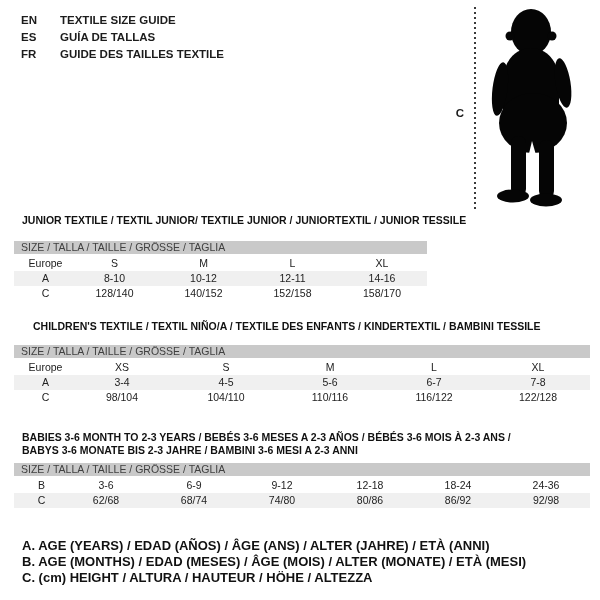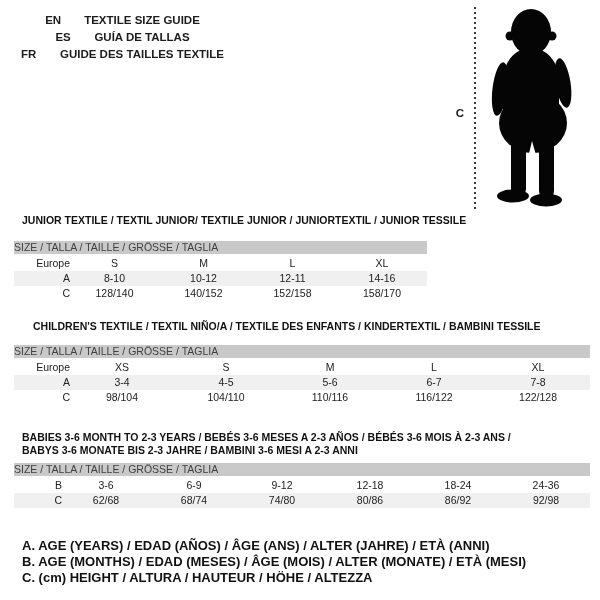--- a/index.html
+++ b/index.html
@@ -13,7 +13,7 @@
 
   
   .langs { position:absolute; top:12px; left:21px; }
-  .lang-row { display:flex; height:17px; line-height:17px; font-size:11.5px; font-weight:bold;justify-content:center; }
+  .lang-row { display:flex; height:17px; line-height:17px; font-size:11.5px; font-weight:bold; }
   .lang-code { width:39px; }
 
   

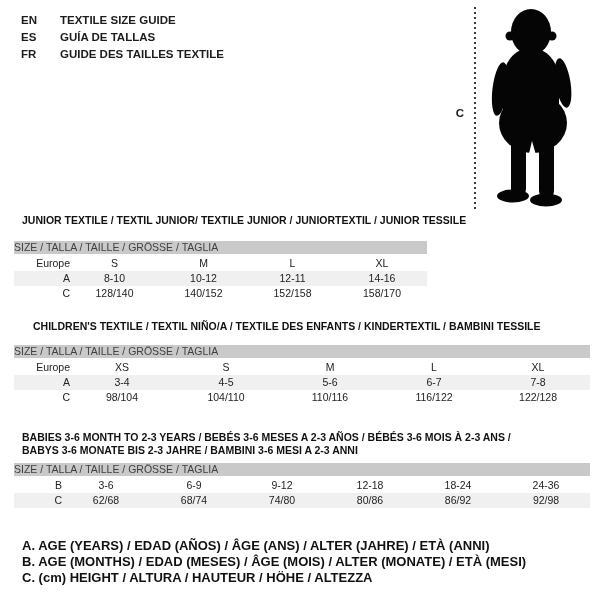--- a/index.html
+++ b/index.html
@@ -38,7 +38,7 @@
   table.size td { height:15px; padding:0; text-align:center; color:#222; line-height:15px; }
   table.size td.lbl { text-align:right; padding-left:7px; }
   table.size tr.bar td {
-    background:#c9c9c9; color:#404040; text-align:left; 
+    background:#c9c9c9; color:#404040; text-align:left; padding-left:7px;
     height:13px; line-height:13px; border-bottom:2px solid #fff;
   }
   table.size tr:nth-child(3) td { background:#f0f0f0; }

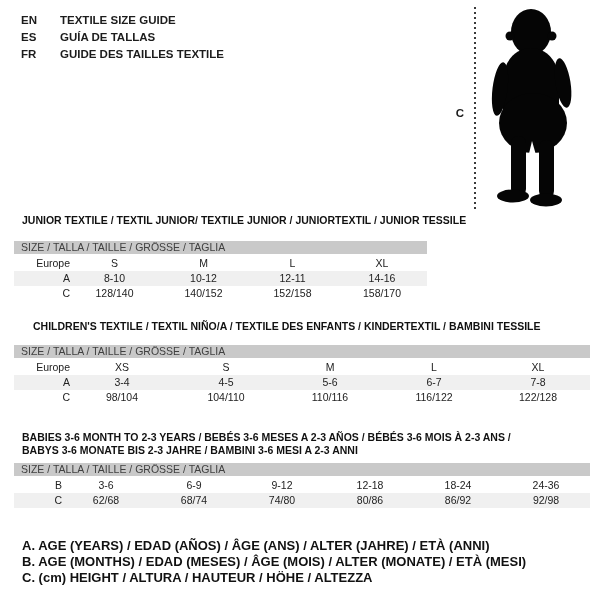--- a/index.html
+++ b/index.html
@@ -36,7 +36,7 @@
   table.size.w2 { top:345px; width:576px; }
   table.size.w3 { top:463px; width:576px; }
   table.size td { height:15px; padding:0; text-align:center; color:#222; line-height:15px; }
-  table.size td.lbl { text-align:right; padding-left:7px; }
+  table.size td.lbl { text-align:center; padding-left:7px; }
   table.size tr.bar td {
     background:#c9c9c9; color:#404040; text-align:left; padding-left:7px;
     height:13px; line-height:13px; border-bottom:2px solid #fff;

